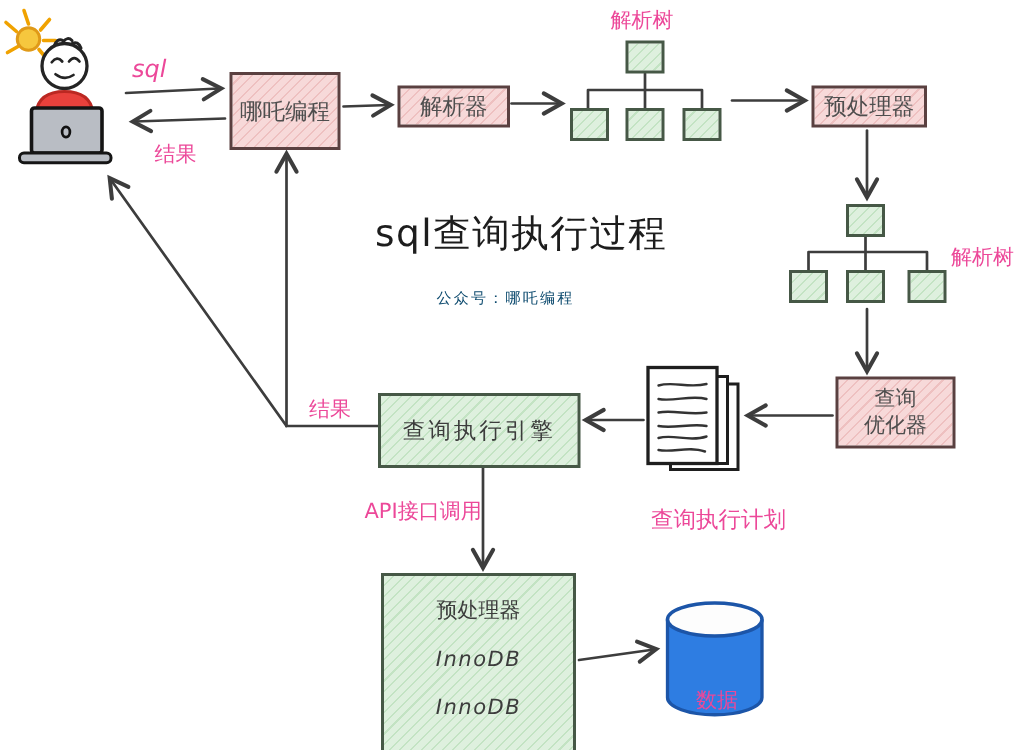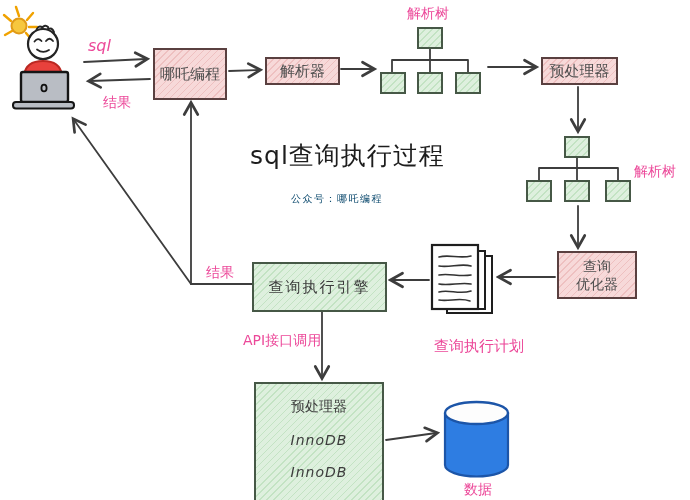--- a/index.html
+++ b/index.html
@@ -147,7 +147,7 @@
   <div class="lbl" style="left:206px; top:264px;">结果</div>
   <div class="lbl" style="left:243px; top:332px;">API接口调用</div>
   <div class="lbl" style="left:434px; top:337px; font-size:15px;">查询执行计划</div>
-  <div class="lbl" style="left:464px; top:481px;">数据</div>
+  <div class="lbl" style="left:464px; top:458px;">数据</div>
 
   <div id="page-title">sql查询执行过程</div>
   <div id="page-subtitle">公众号：哪吒编程</div>

